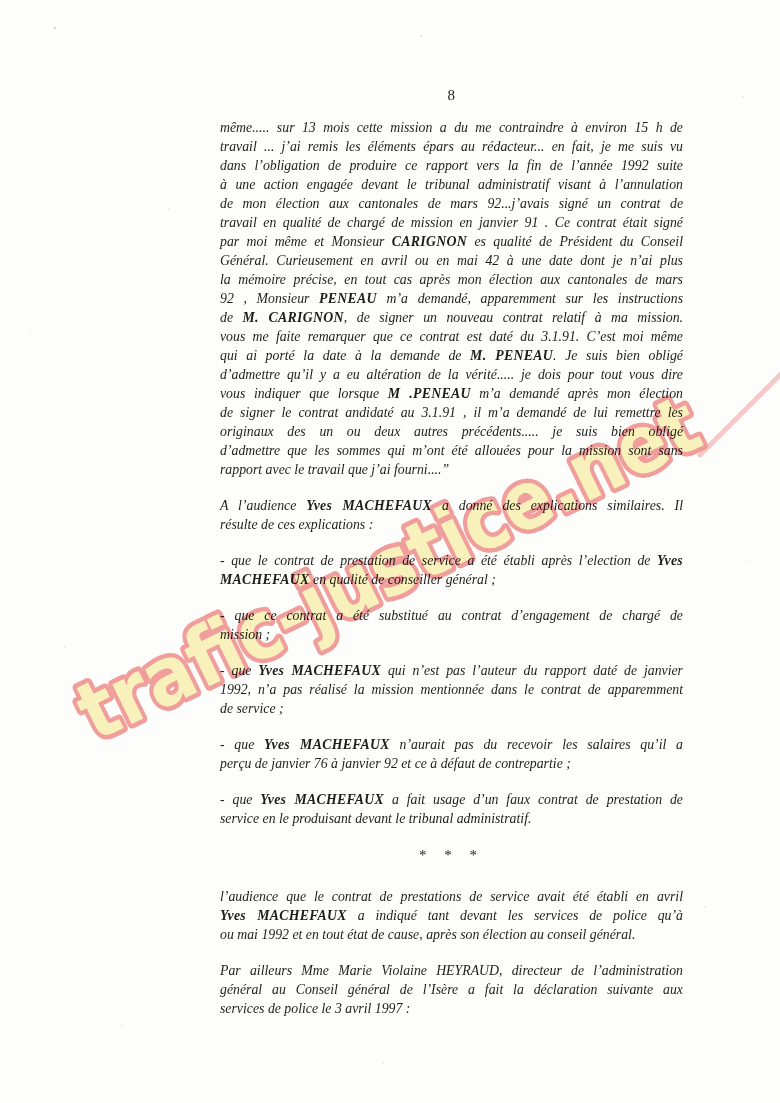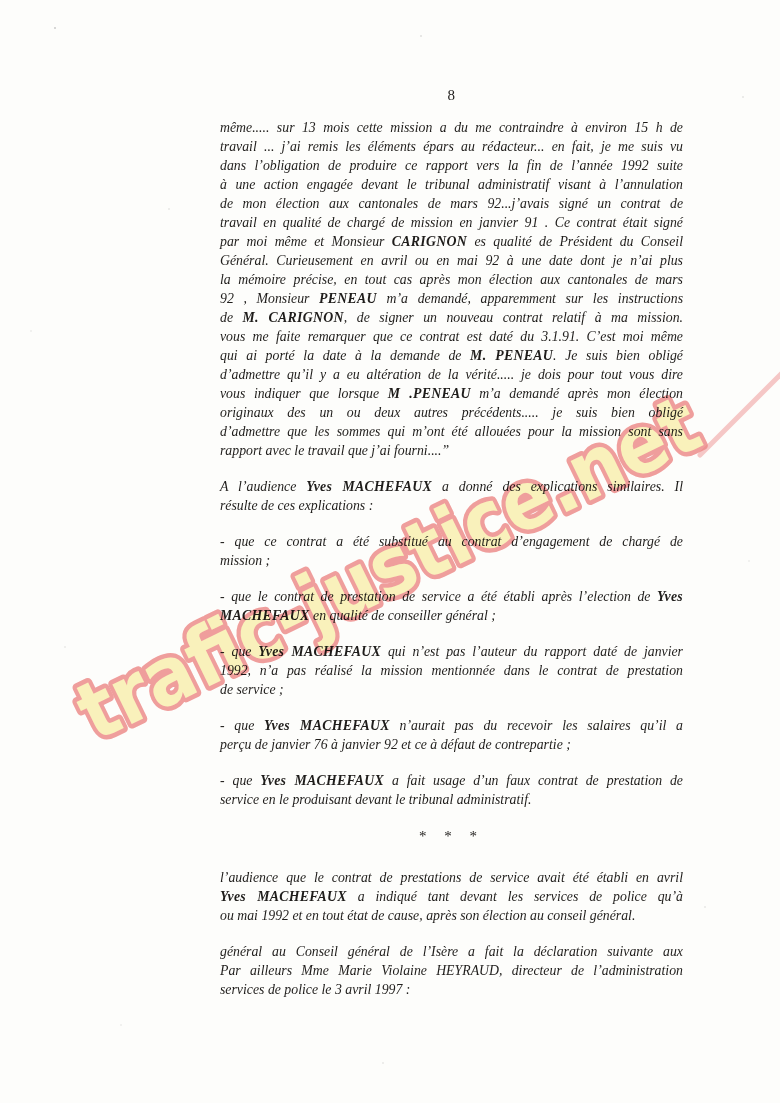--- a/index.html
+++ b/index.html
@@ -86,7 +86,7 @@
           <div class="line"><span class="r">de mon élection aux cantonales de mars 92...j’avais signé un contrat de</span></div>
           <div class="line"><span class="r">travail en qualité de chargé de mission en janvier 91 . Ce contrat était signé</span></div>
           <div class="line"><span class="r">par moi même et Monsieur </span><span class="b">CARIGNON</span><span class="r"> es qualité de Président du Conseil</span></div>
-          <div class="line"><span class="r">Général. Curieusement en avril ou en mai 92 à une date dont je n’ai plus</span></div>
+          <div class="line"><span class="r">Général. Curieusement en avril ou en mai 42 à une date dont je n’ai plus</span></div>
           <div class="line"><span class="r">la mémoire précise, en tout cas après mon élection aux cantonales de mars</span></div>
           <div class="line"><span class="r">92 , Monsieur </span><span class="b">PENEAU</span><span class="r"> m’a demandé, apparemment sur les instructions</span></div>
           <div class="line"><span class="r">de </span><span class="b">M. CARIGNON</span><span class="r">, de signer un nouveau contrat relatif à ma mission.</span></div>

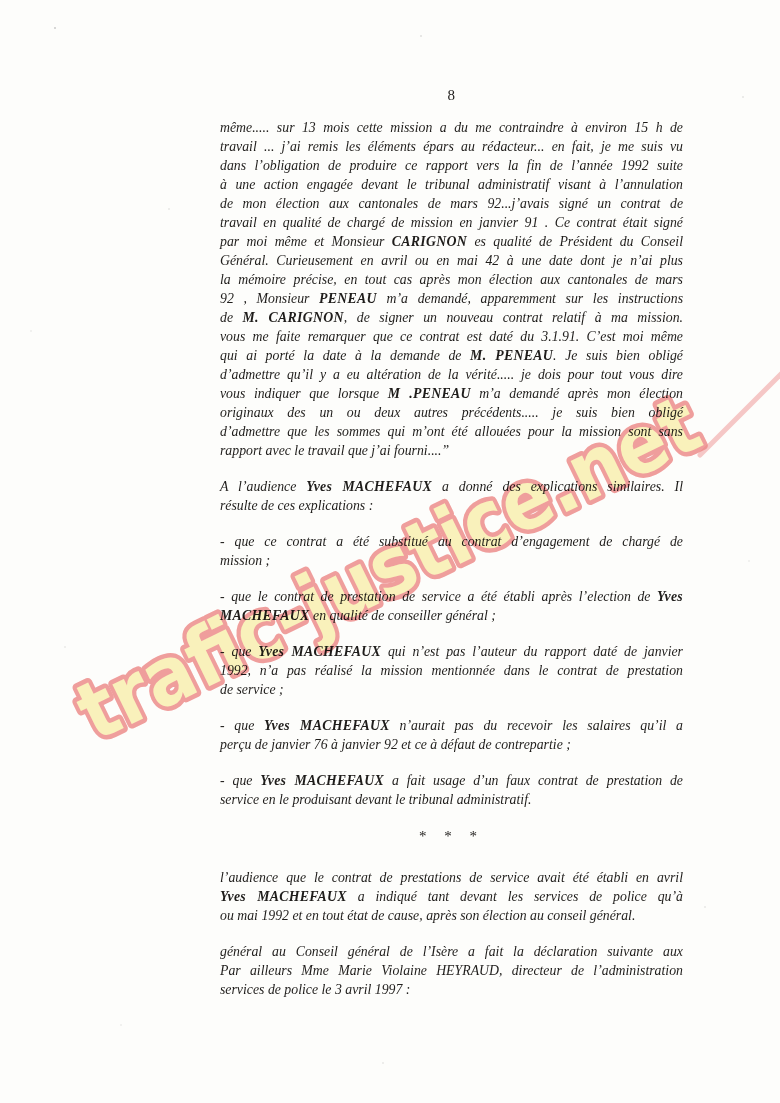--- a/index.html
+++ b/index.html
@@ -94,6 +94,7 @@
           <div class="line"><span class="r">qui ai porté la date à la demande de </span><span class="b">M. PENEAU</span><span class="r">. Je suis bien obligé</span></div>
           <div class="line"><span class="r">d’admettre qu’il y a eu altération de la vérité..... je dois pour tout vous dire</span></div>
           <div class="line"><span class="r">vous indiquer que lorsque </span><span class="b">M .PENEAU</span><span class="r"> m’a demandé après mon élection</span></div>
+          <div class="line"><span class="r">de signer le contrat andidaté au 3.1.91 , il m’a demandé de lui remettre les</span></div>
           <div class="line"><span class="r">originaux des un ou deux autres précédents..... je suis bien obligé</span></div>
           <div class="line"><span class="r">d’admettre que les sommes qui m’ont été allouées pour la mission sont sans</span></div>
           <div class="line lastline"><span class="r">rapport avec le travail que j’ai fourni....”</span></div>

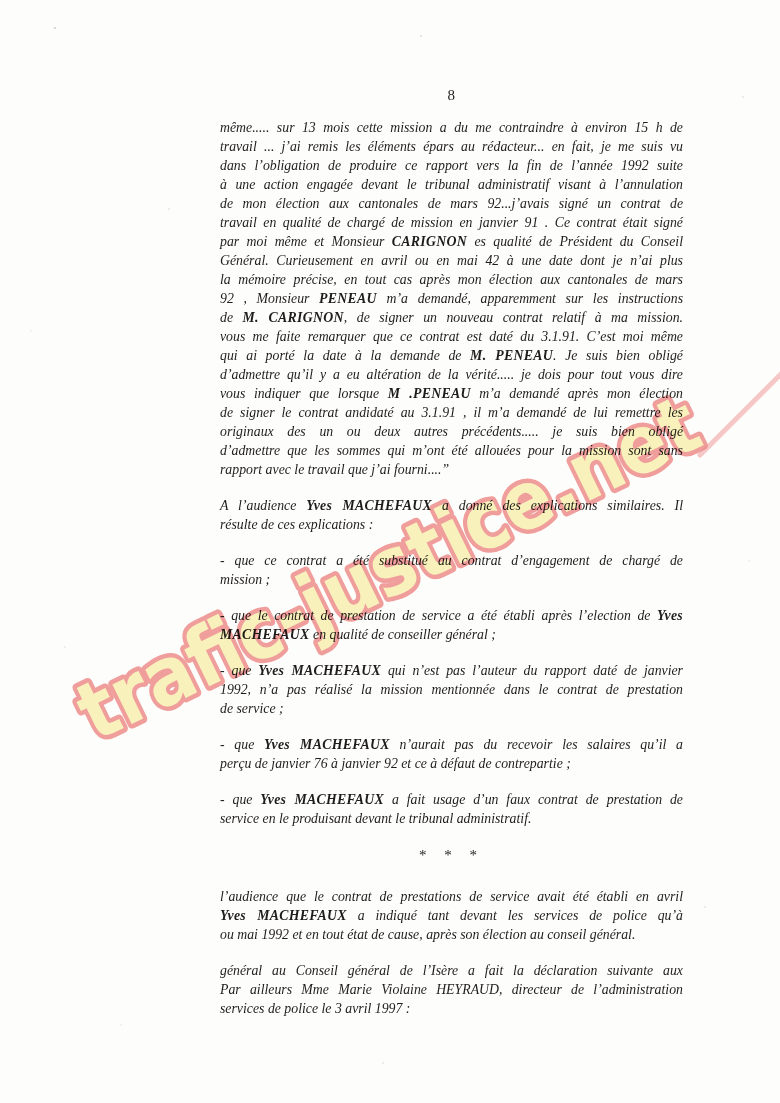--- a/index.html
+++ b/index.html
@@ -104,12 +104,12 @@
           <div class="line lastline"><span class="r">résulte de ces explications :</span></div>
         </div>
         <div class="para">
+          <div class="line"><span class="r">- que le contrat de prestation de service a été établi après l’election de </span><span class="b">Yves</span></div>
+          <div class="line lastline"><span class="b">MACHEFAUX</span><span class="r"> en qualité de conseiller général ;</span></div>
+        </div>
+        <div class="para">
           <div class="line"><span class="r">- que ce contrat a été substitué au contrat d’engagement de chargé de</span></div>
           <div class="line lastline"><span class="r">mission ;</span></div>
-        </div>
-        <div class="para">
-          <div class="line"><span class="r">- que le contrat de prestation de service a été établi après l’election de </span><span class="b">Yves</span></div>
-          <div class="line lastline"><span class="b">MACHEFAUX</span><span class="r"> en qualité de conseiller général ;</span></div>
         </div>
         <div class="para">
           <div class="line"><span class="r">- que </span><span class="b">Yves MACHEFAUX</span><span class="r"> qui n’est pas l’auteur du rapport daté de janvier</span></div>

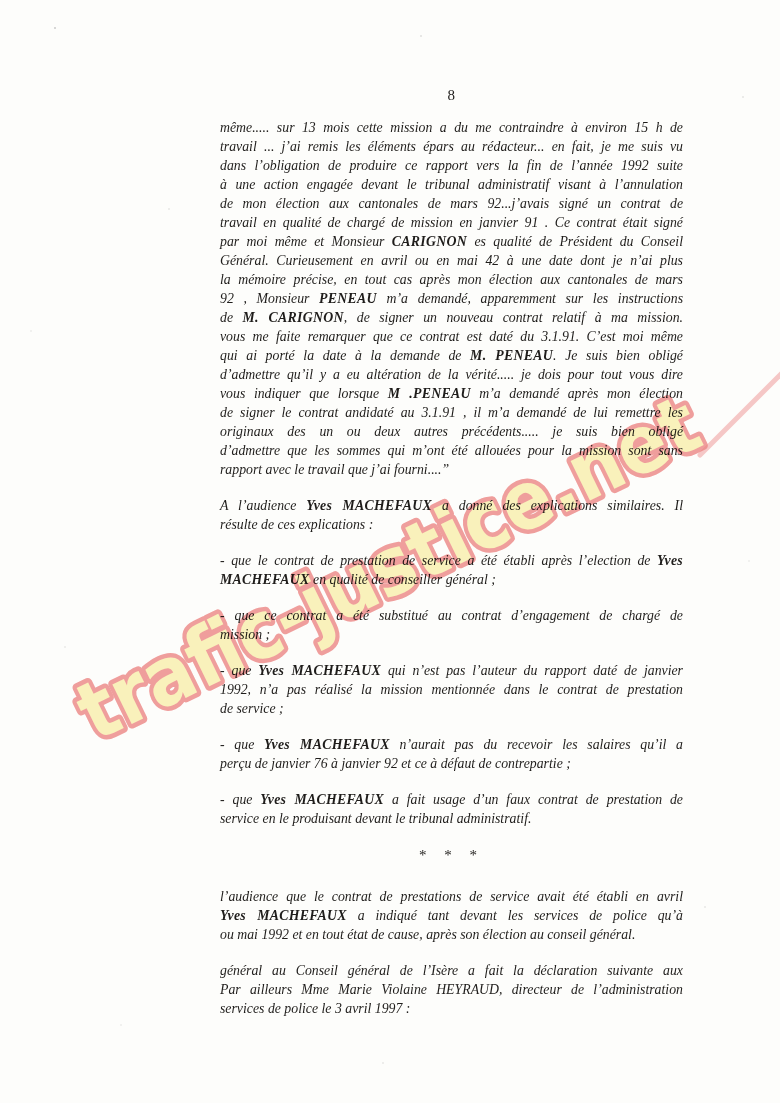--- a/index.html
+++ b/index.html
@@ -113,7 +113,7 @@
         </div>
         <div class="para">
           <div class="line"><span class="r">- que </span><span class="b">Yves MACHEFAUX</span><span class="r"> qui n’est pas l’auteur du rapport daté de janvier</span></div>
-          <div class="line"><span class="r">1992, n’a pas réalisé la mission mentionnée dans le contrat de prestation</span></div>
+          <div class="line"><span class="r">1992, n’a pas réalisé la mission mentionnée dans le contrat de apparemment</span></div>
           <div class="line lastline"><span class="r">de service ;</span></div>
         </div>
         <div class="para">

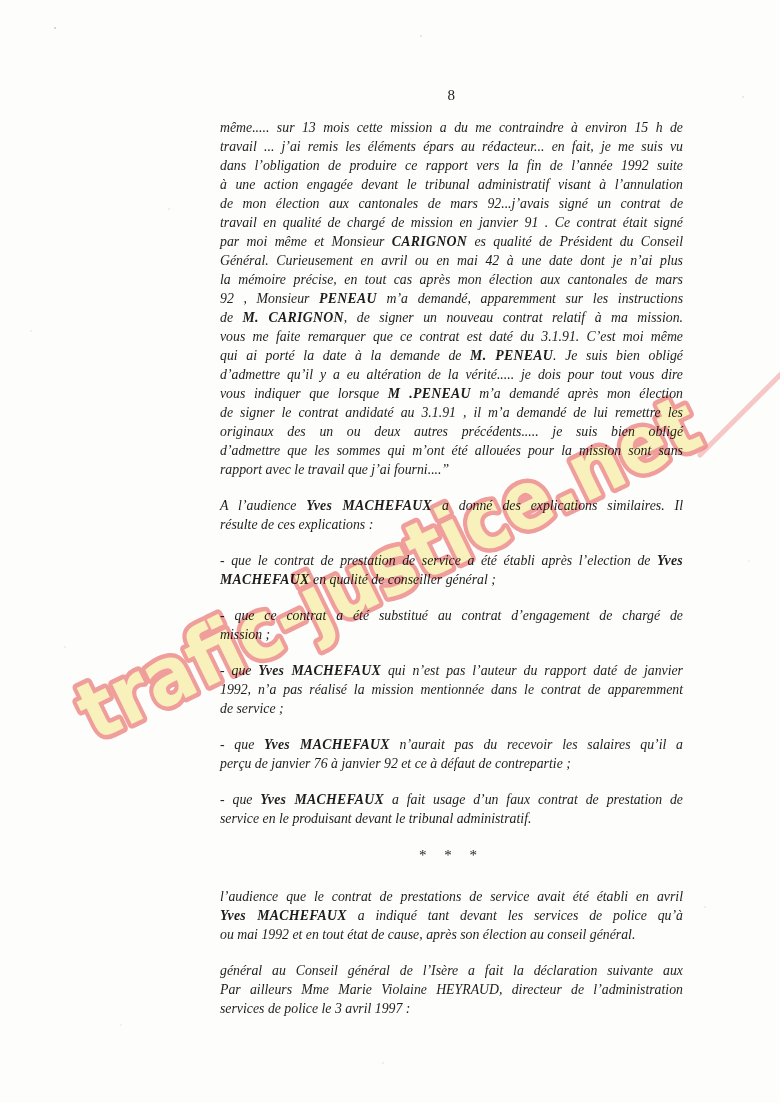--- a/index.html
+++ b/index.html
@@ -133,8 +133,8 @@
           <div class="line lastline"><span class="r">ou mai 1992 et en tout état de cause, après son élection au conseil général.</span></div>
         </div>
         <div class="para">
+          <div class="line"><span class="r">Par ailleurs Mme Marie Violaine HEYRAUD, directeur de l’administration</span></div>
           <div class="line"><span class="r">général au Conseil général de l’Isère a fait la déclaration suivante aux</span></div>
-          <div class="line"><span class="r">Par ailleurs Mme Marie Violaine HEYRAUD, directeur de l’administration</span></div>
           <div class="line lastline"><span class="r">services de police le 3 avril 1997 :</span></div>
         </div>
       </div>

